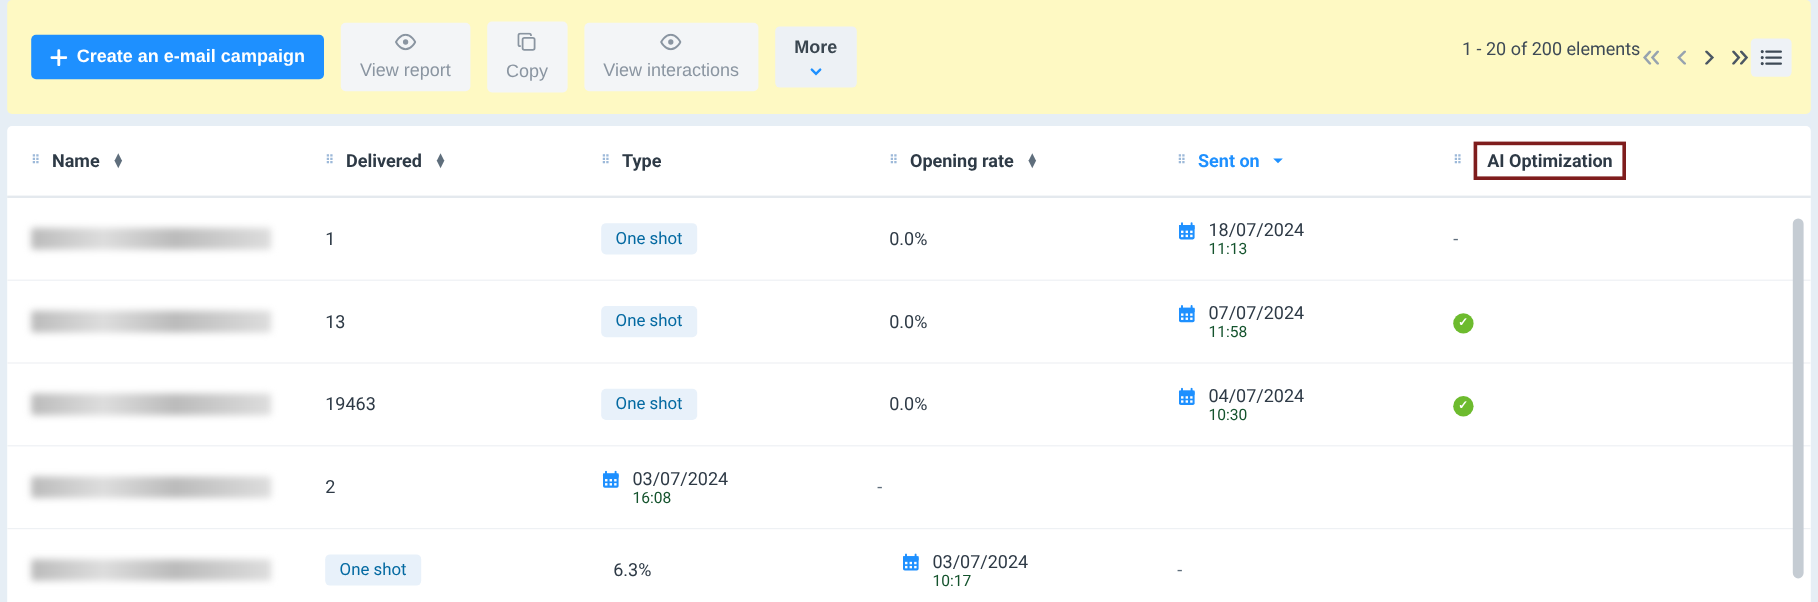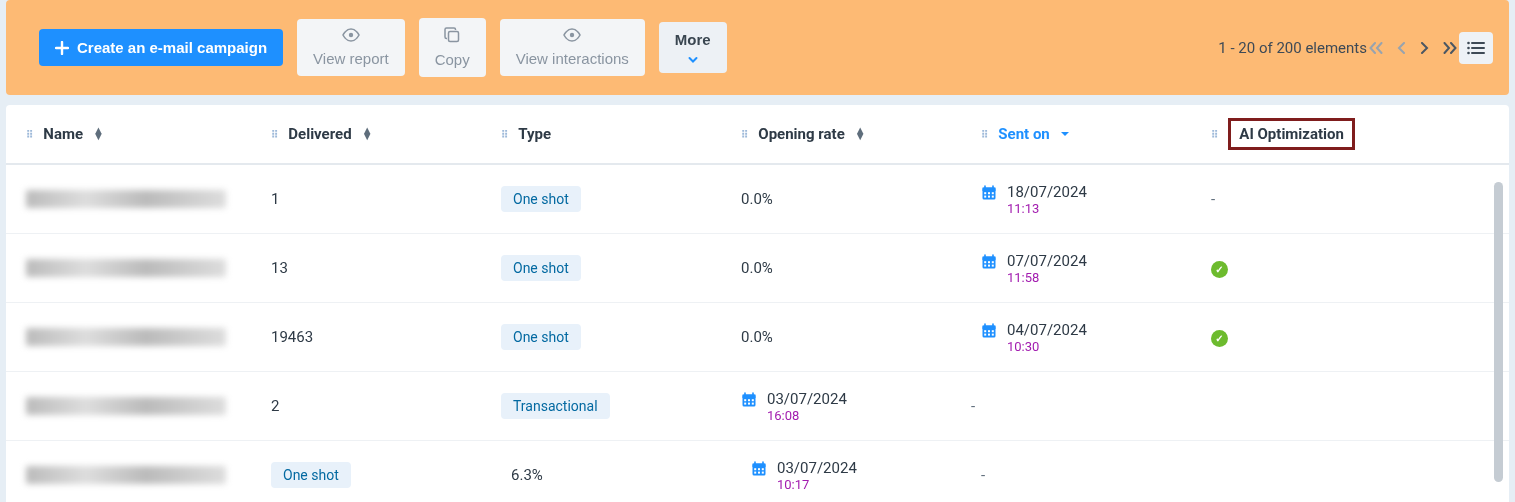--- a/index.html
+++ b/index.html
@@ -13,10 +13,10 @@
     overflow: hidden;
   }
   .toolbar-wrap {
-    background: #fdba74;
+    background: #fef9c3;
     margin: 0 6px 0 6px;
     border-radius: 4px;
-    padding: 18px 16px 18px 33px;
+    padding: 18px 16px 18px 20px;
     display: flex;
     align-items: center;
     justify-content: space-between;

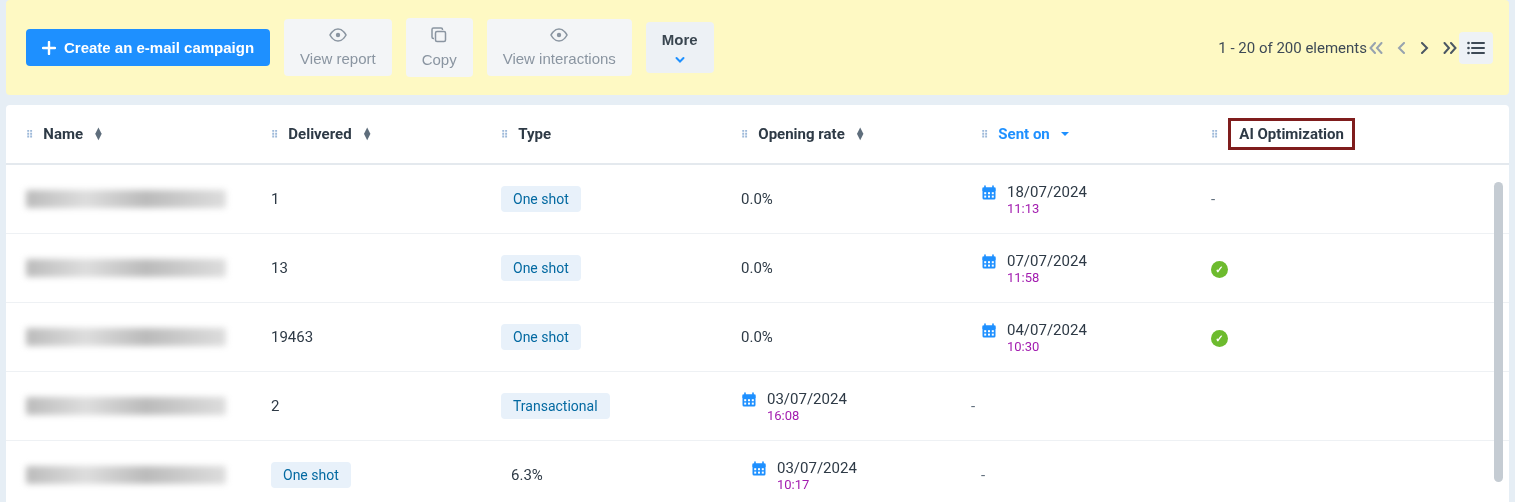--- a/index.html
+++ b/index.html
@@ -54,7 +54,7 @@
     color: #3a4650;
     font-weight: 600;
   }
-  .toolbar-right { display: flex; align-items: center; }
+  .toolbar-right { display: flex; }
   .pagination-info { color: #3e4a56; font-size: 15px; }
   .pager { display: flex; align-items: center; gap: 10px; color: #6c7a88; }
   .pager-btn { cursor: pointer; padding: 2px; font-size: 14px; display:inline-flex; }

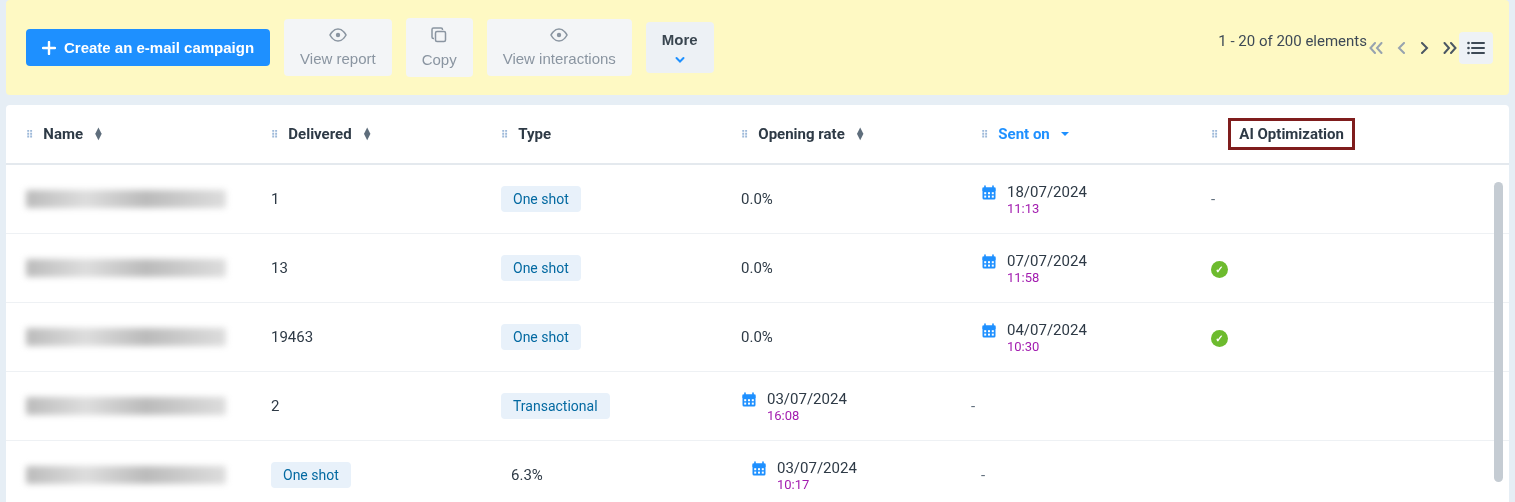--- a/index.html
+++ b/index.html
@@ -125,7 +125,7 @@
   .date-cell { display: flex; align-items: flex-start; gap: 10px; }
   .date-cell .cal { color: #1e90ff; margin-top: 2px; }
   .date-cell .date-main { color: #2e3a46; font-size: 15px; }
-  .date-cell .date-time { color: #a21caf; font-size: 13px; }
+  .date-cell .date-time { color: #14532d; font-size: 13px; }
   .check-circle {
     width: 17px; height: 17px; border-radius: 50%;
     background: #6dbb2e; display: inline-flex;

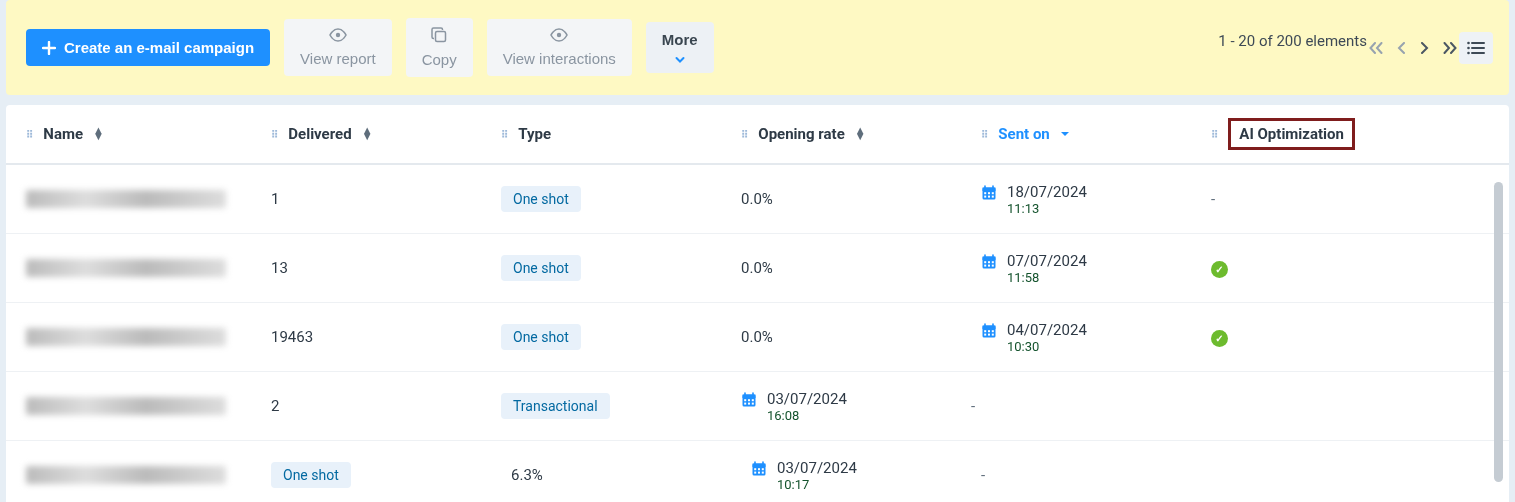--- a/index.html
+++ b/index.html
@@ -360,7 +360,6 @@
           <div class="blur-name"></div>
         </div>
         <div class="td col-delivered">2</div>
-        <div class="td col-type"><span class="tag">Transactional</span></div>
         <div class="td col-date">
           <div class="date-cell">
             <span class="cal">

